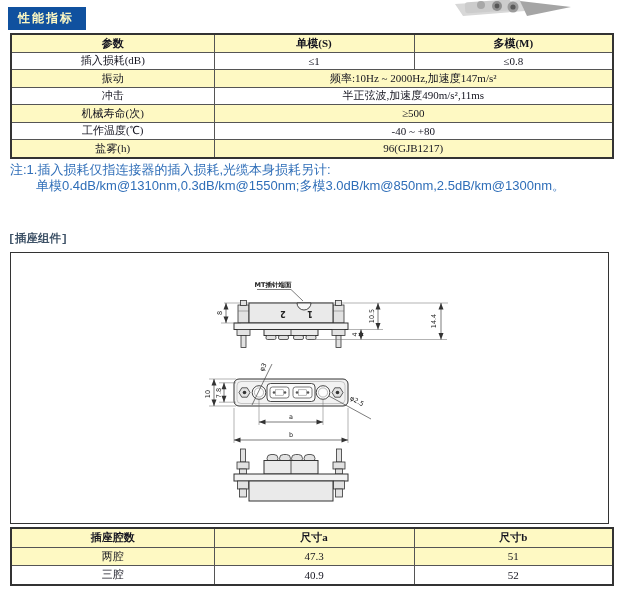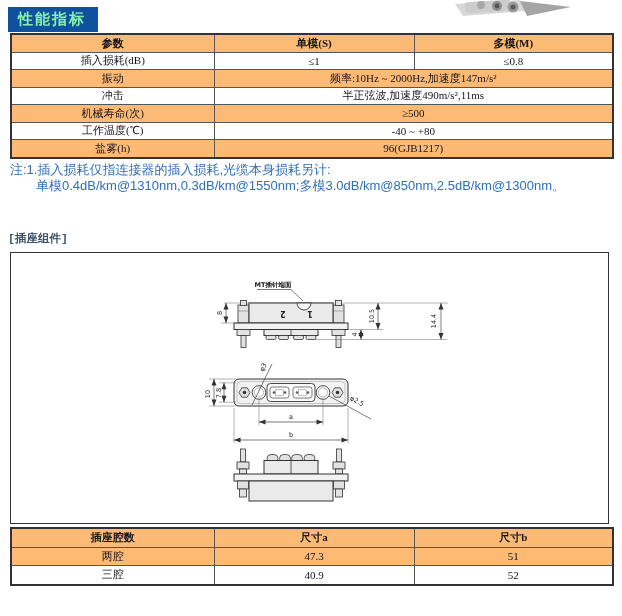--- a/index.html
+++ b/index.html
@@ -8,8 +8,8 @@
 
   .photo{position:absolute;left:425px;top:0;width:195px;height:20px;overflow:hidden;}
 
-  .badge{position:absolute;left:8px;background:#10519f;color:#86efac;
-         font-family:"Liberation Sans",sans-serif;font-weight:bold;font-size:15px;
+  .badge{position:absolute;left:8px;background:#10519f;color:#fef9c3;
+         font-family:"Liberation Sans",sans-serif;font-weight:bold;font-size:12px;
          letter-spacing:2px;padding:3px 12px 3px 10px;}
 
   table.tbl{position:absolute;left:10px;width:602px;border-collapse:collapse;table-layout:fixed;

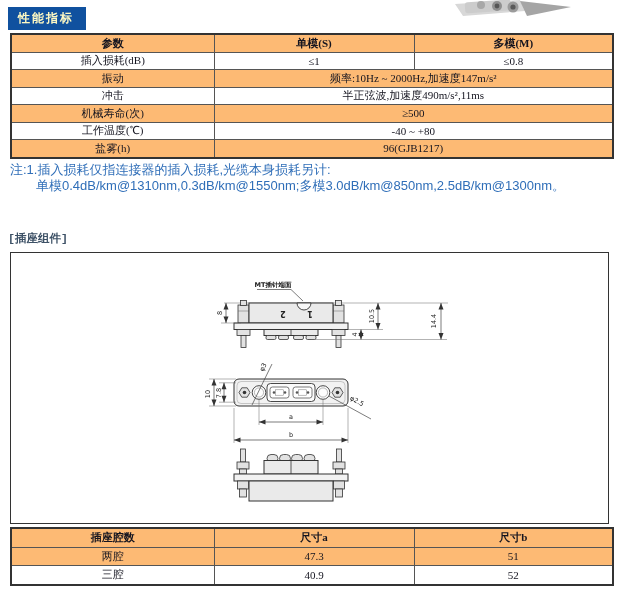--- a/index.html
+++ b/index.html
@@ -18,7 +18,7 @@
           font-size:11px;color:#14141f;padding:0 2px;overflow:hidden;white-space:nowrap;}
   .perf td{height:16.5px;}
   .dimtbl td{height:17.6px;margin-left:12px;}
-  tr.alt td{background:#fdba74;}
+  tr.alt td{background:#fef9c3;}
   td.hd{font-weight:600;}
 
   .note{position:absolute;left:10px;top:162px;font-family:"Liberation Sans",sans-serif;

